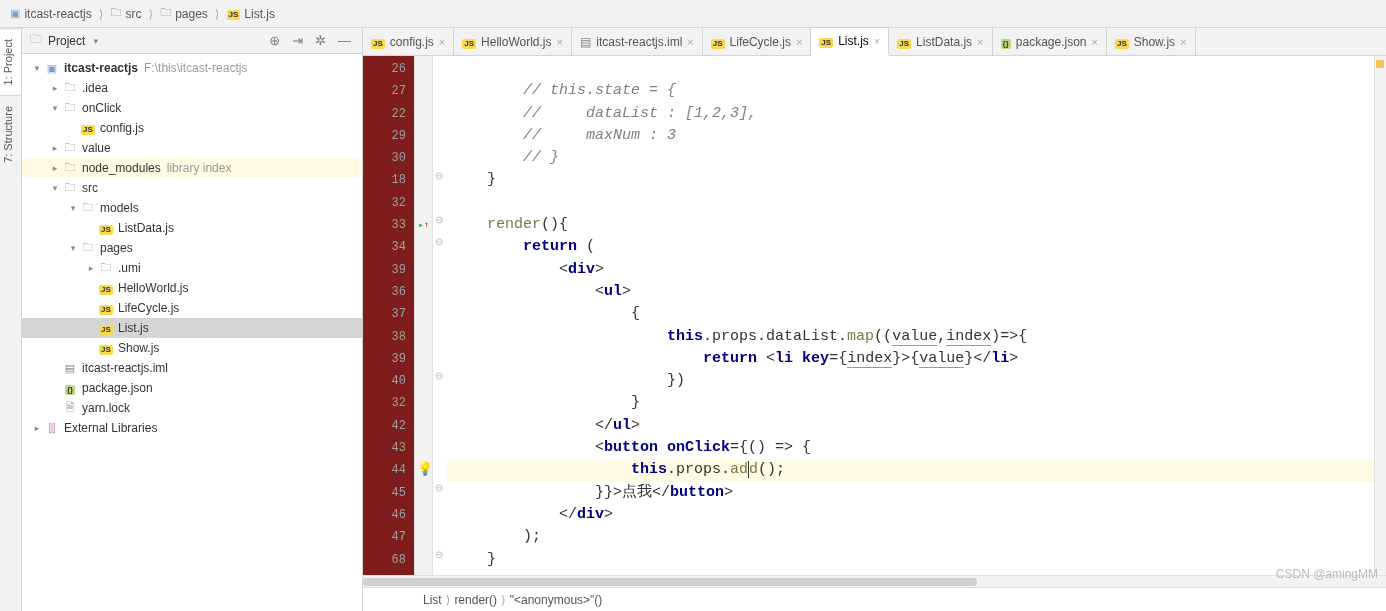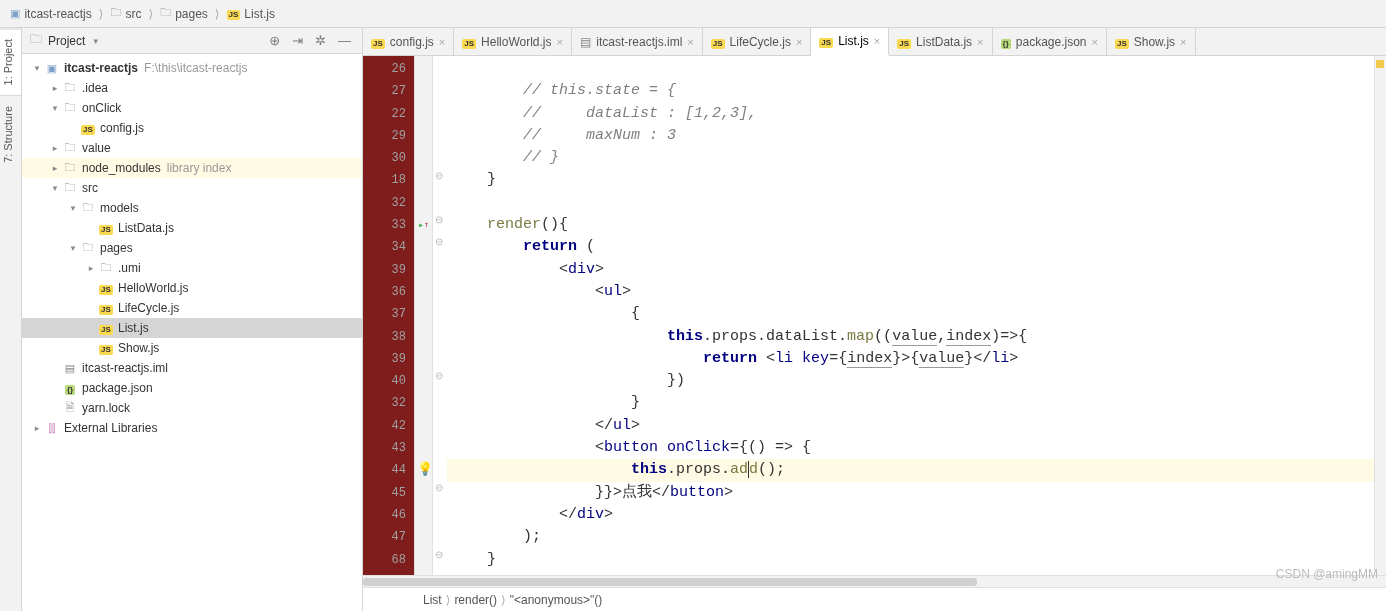--- a/index.html
+++ b/index.html
@@ -53,7 +53,7 @@
     .line-current { background: #fffae3; }
     .kw { color: #000080; font-weight: bold; }
     .comment { color: #808080; font-style: italic; }
-    .tag { color: #000080; font-weight: normal; }
+    .tag { color: #000080; font-weight: bold; }
     .method { color: #7a7a43; }
     .underline { border-bottom: 1px solid #999; }
     .cursor { border-left: 1px solid #333; }

